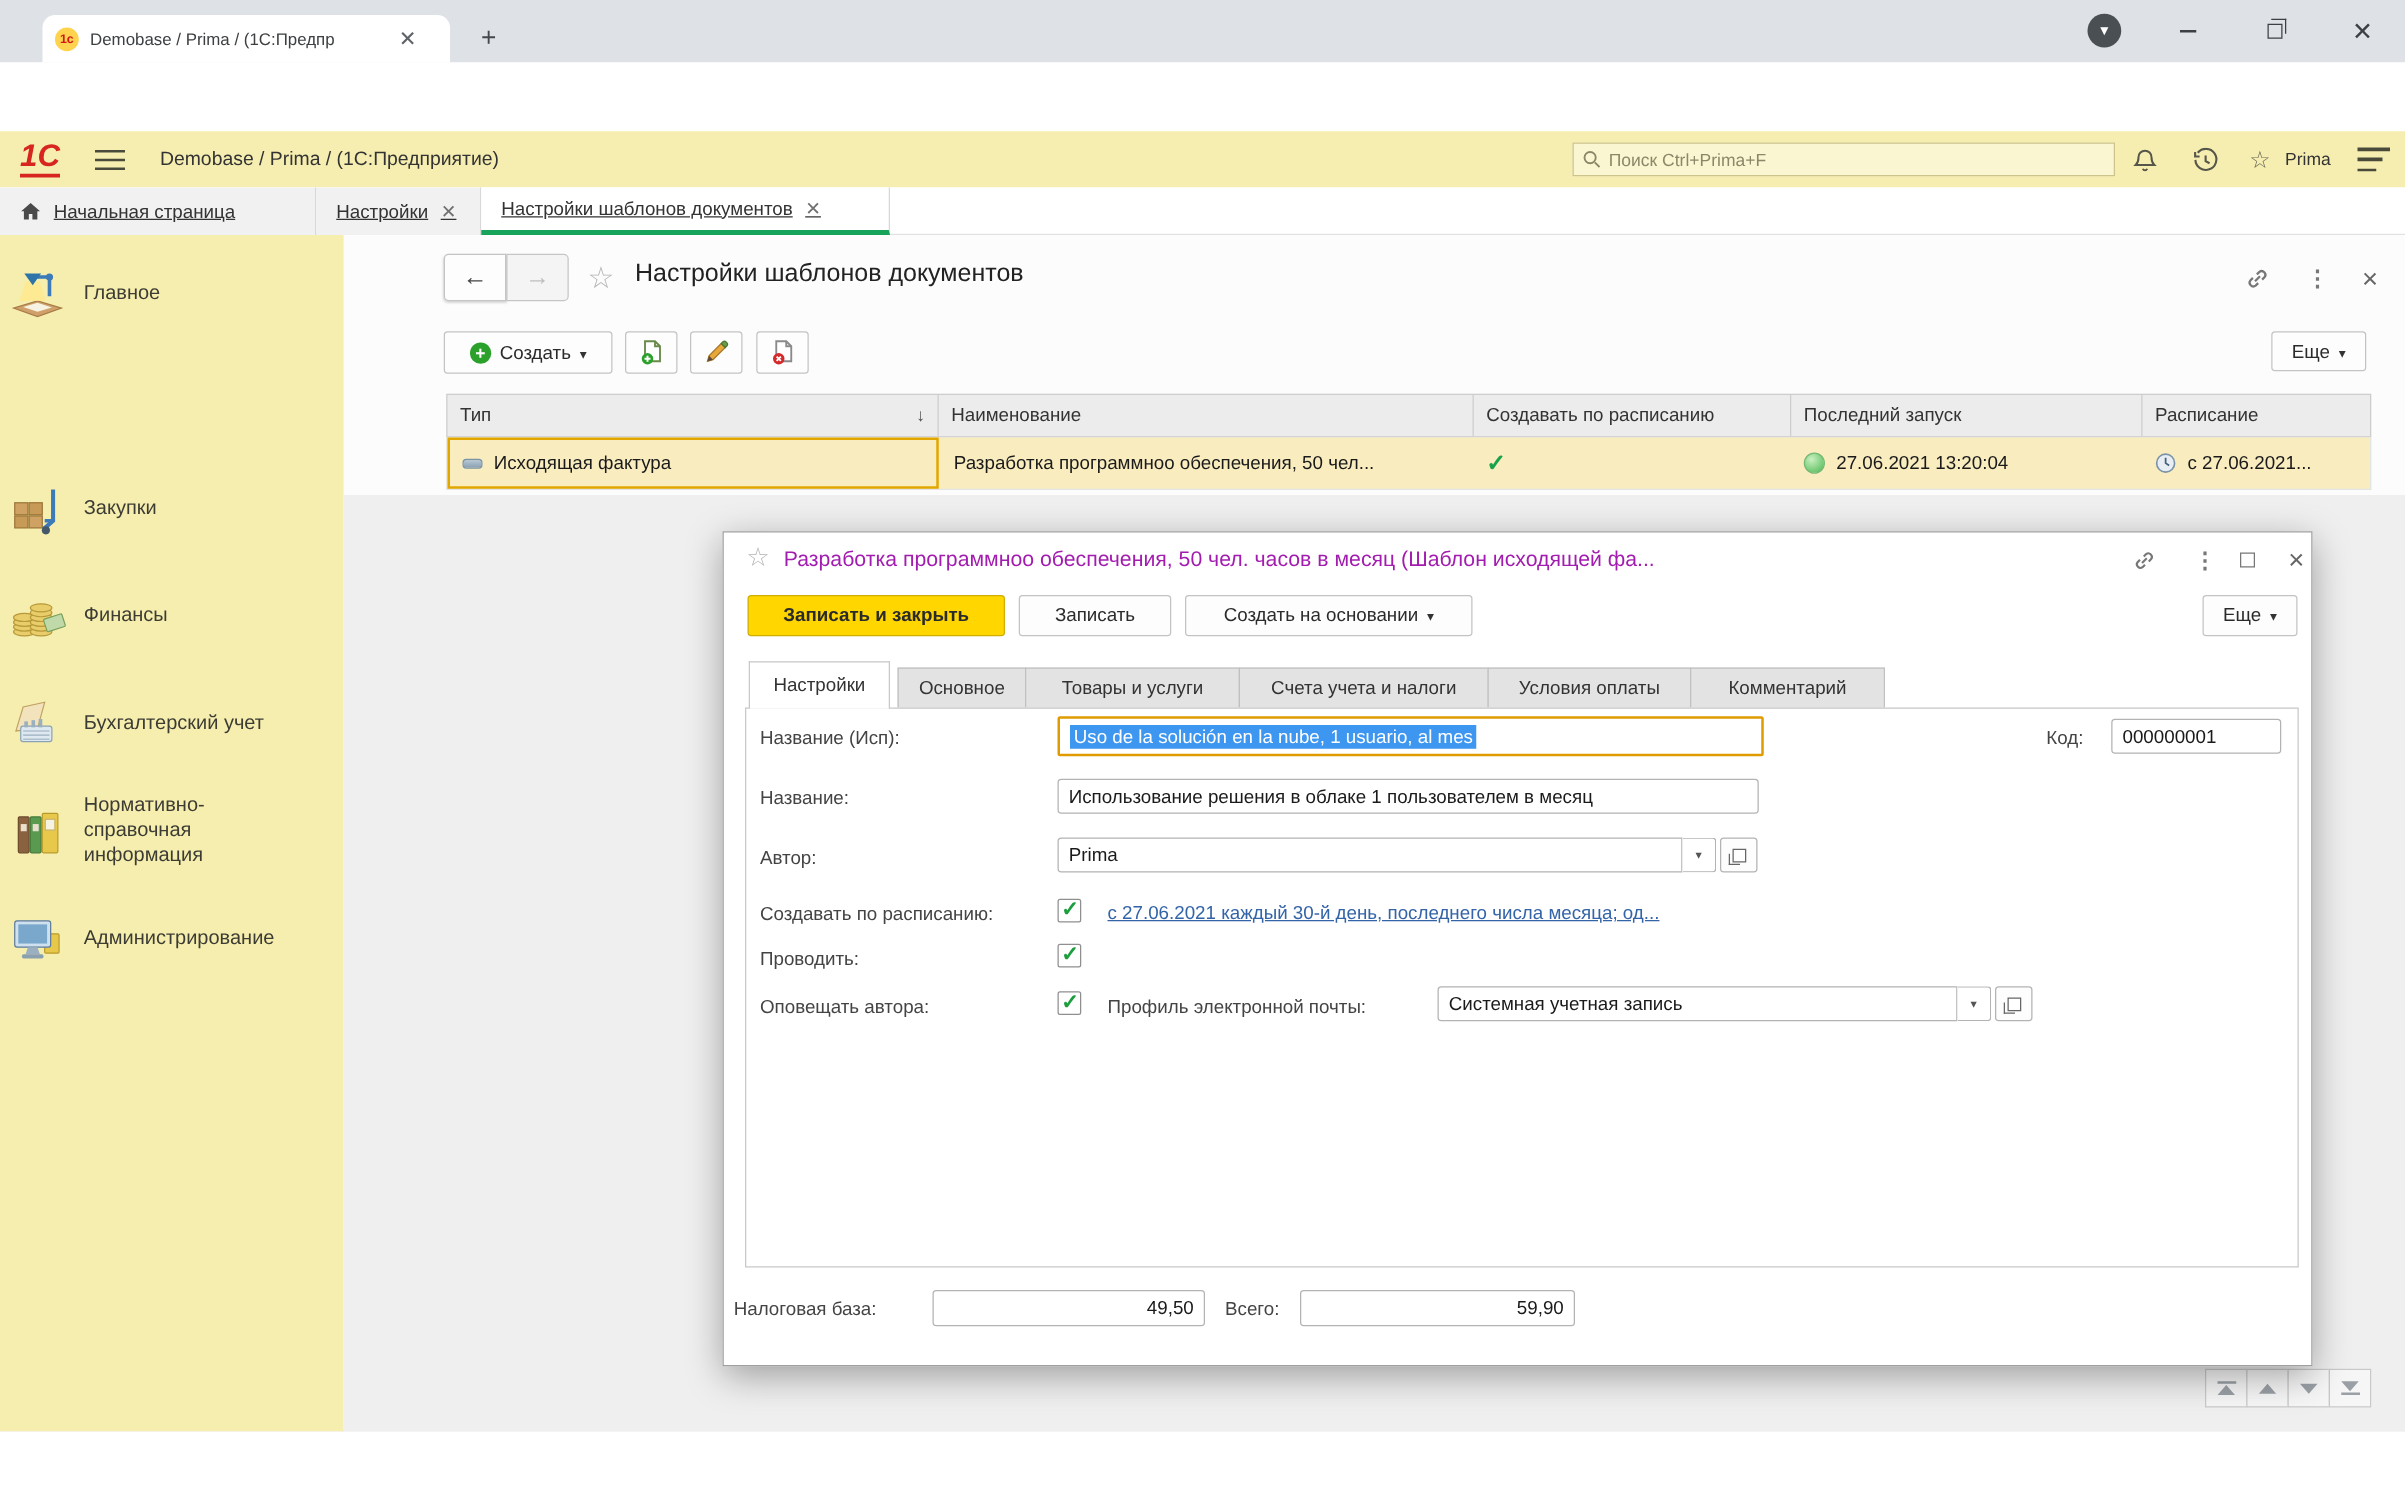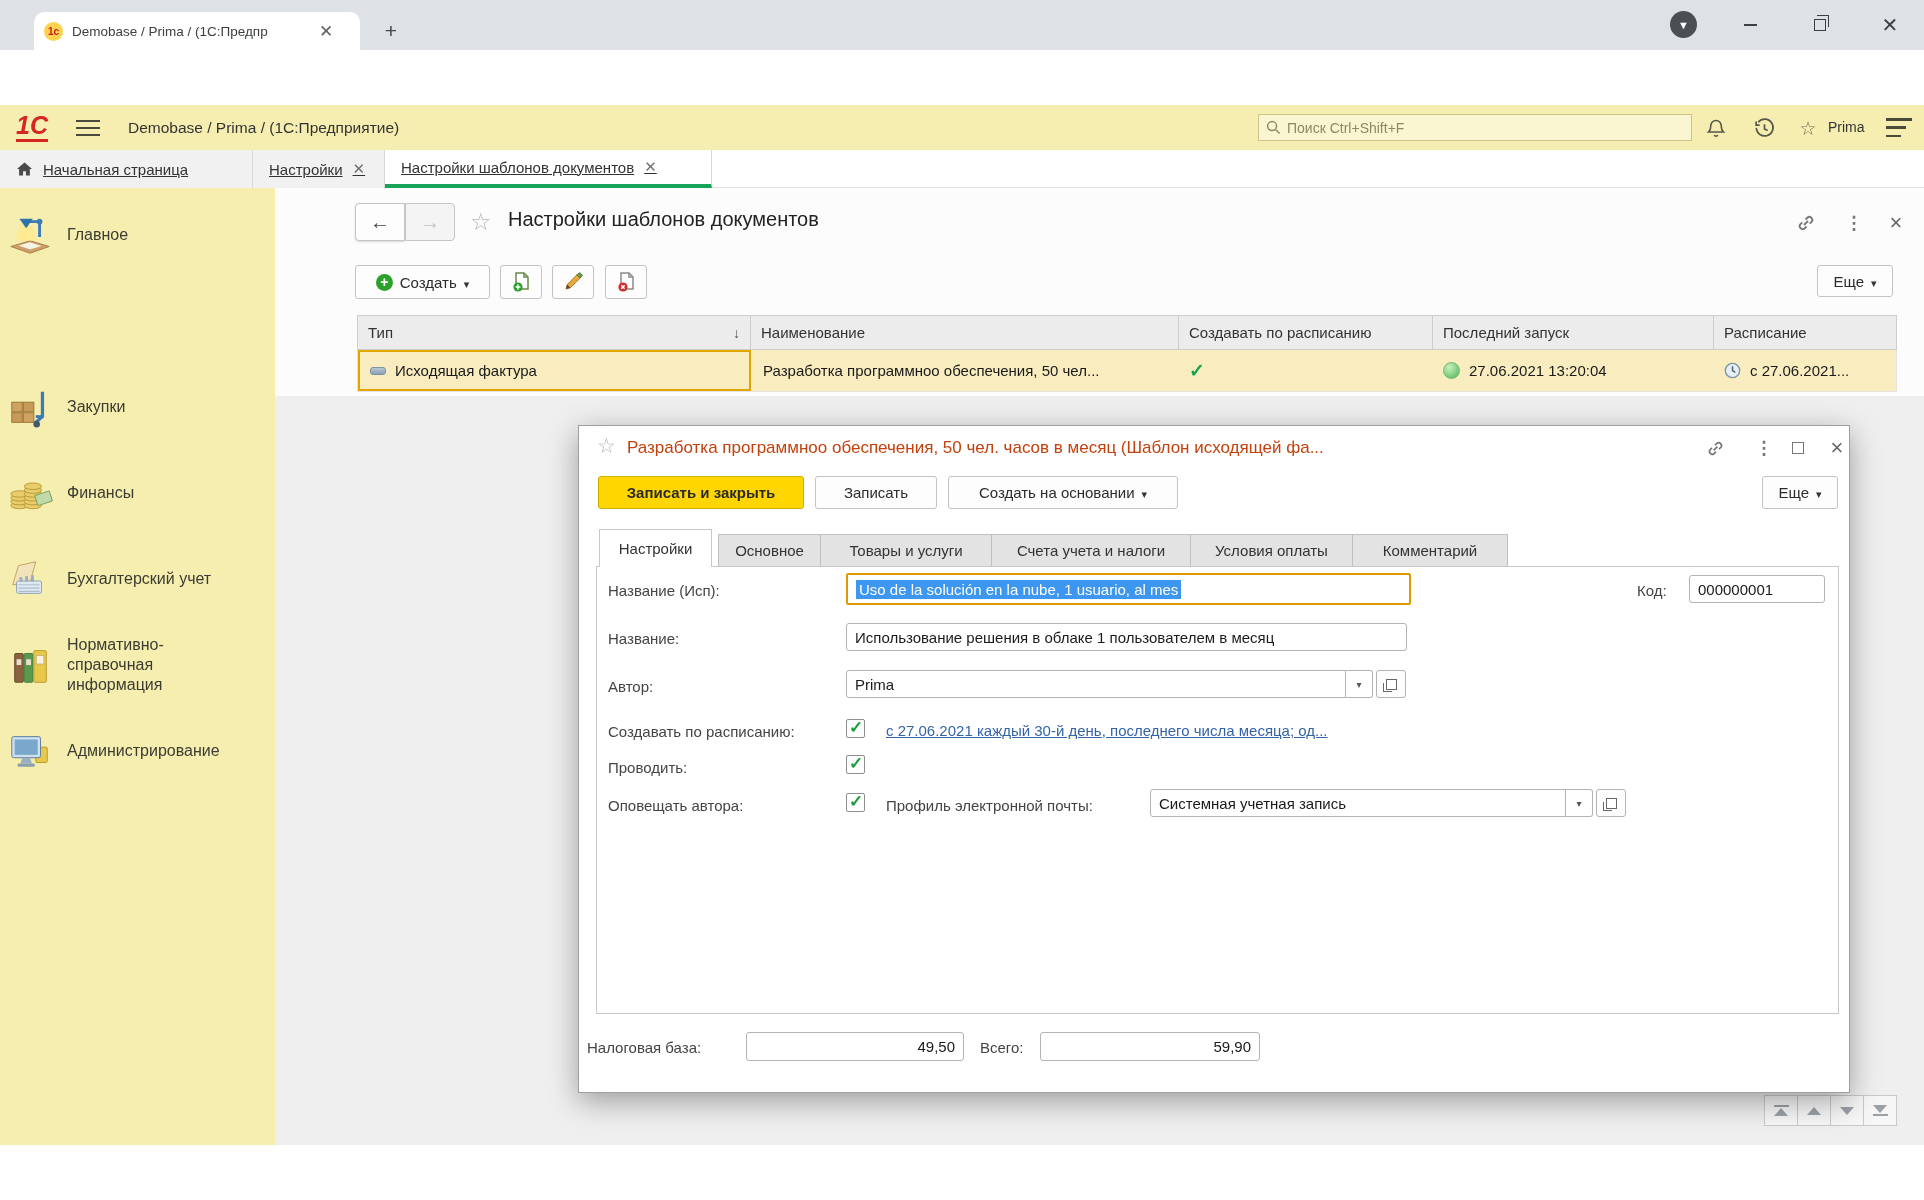--- a/index.html
+++ b/index.html
@@ -223,7 +223,7 @@
           <circle cx="6.5" cy="6.5" r="4.8" fill="none" stroke="#8c8768" stroke-width="1.6"></circle>
           <path d="M10.5 10.5l4 4" stroke="#8c8768" stroke-width="1.6"></path>
         </svg>
-      <span>Поиск Ctrl+Shift+F</span>
+      <span>Поиск Ctrl+Prima+F</span>
     </div>
     <div class="hdr-ic" style="left:1702px;">
       <svg width="20" height="21" viewBox="0 0 20 20">

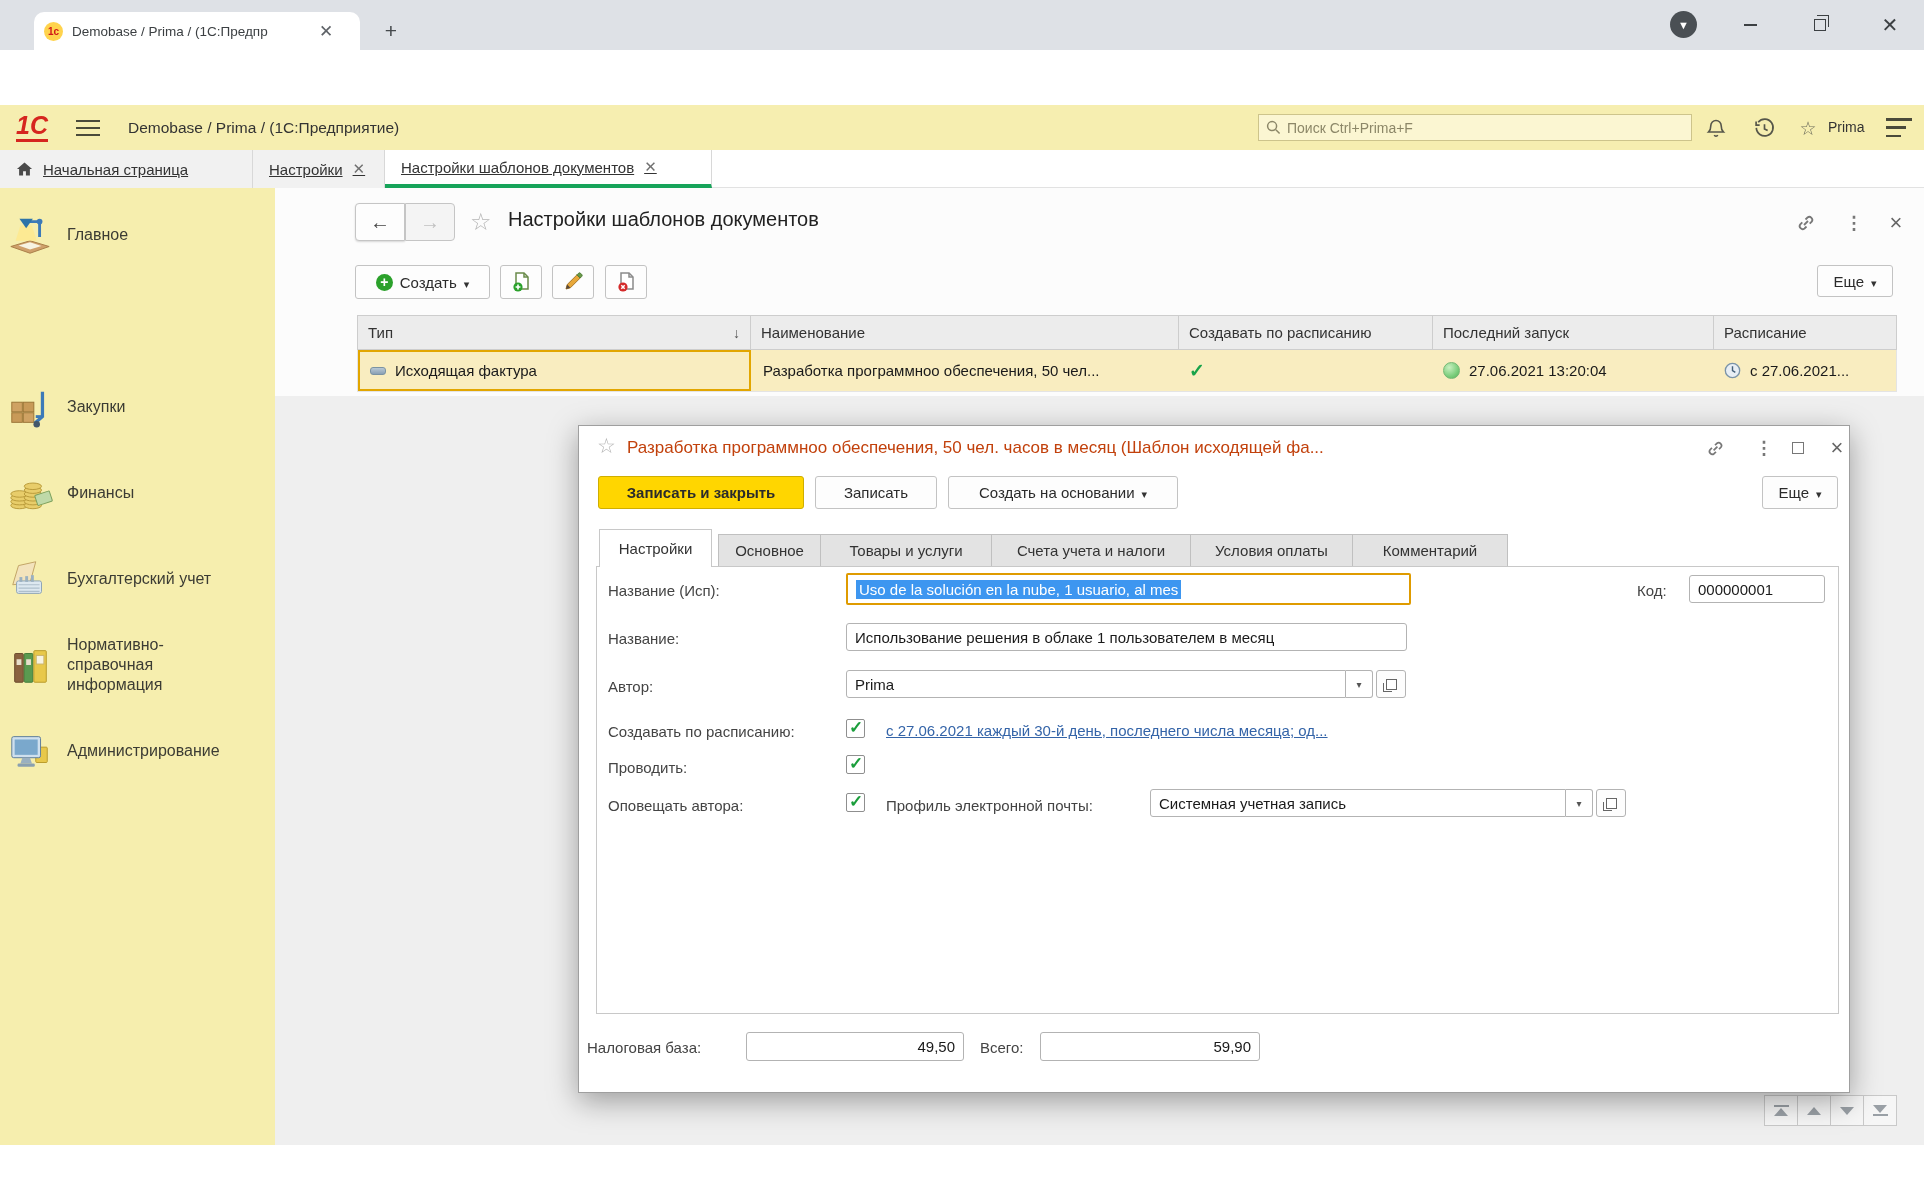--- a/index.html
+++ b/index.html
@@ -111,7 +111,7 @@
   .dialog { position:absolute; left:303px; top:237px; width:1272px; height:668px; background:#fff;
             border:1px solid #9f9f9f; box-shadow:0 8px 28px rgba(0,0,0,.35); }
   .dlg-star { position:absolute; left:18px; top:8px; font-size:21px; color:#b5b5b5; }
-  .dlg-title { position:absolute; left:48px; top:12px; width:1070px; font-size:17px; color:#c2410c; white-space:nowrap; overflow:hidden; }
+  .dlg-title { position:absolute; left:48px; top:12px; width:1070px; font-size:17px; color:#a21caf; white-space:nowrap; overflow:hidden; }
   .dlg-ic { position:absolute; top:11px; width:24px; height:22px; display:flex; align-items:center; justify-content:center; color:#777; }
   .maxi { width:12px; height:12px; border:1.6px solid #777; }
   .xmark::before { content:"×"; font-size:22px; color:#666; line-height:1; }

